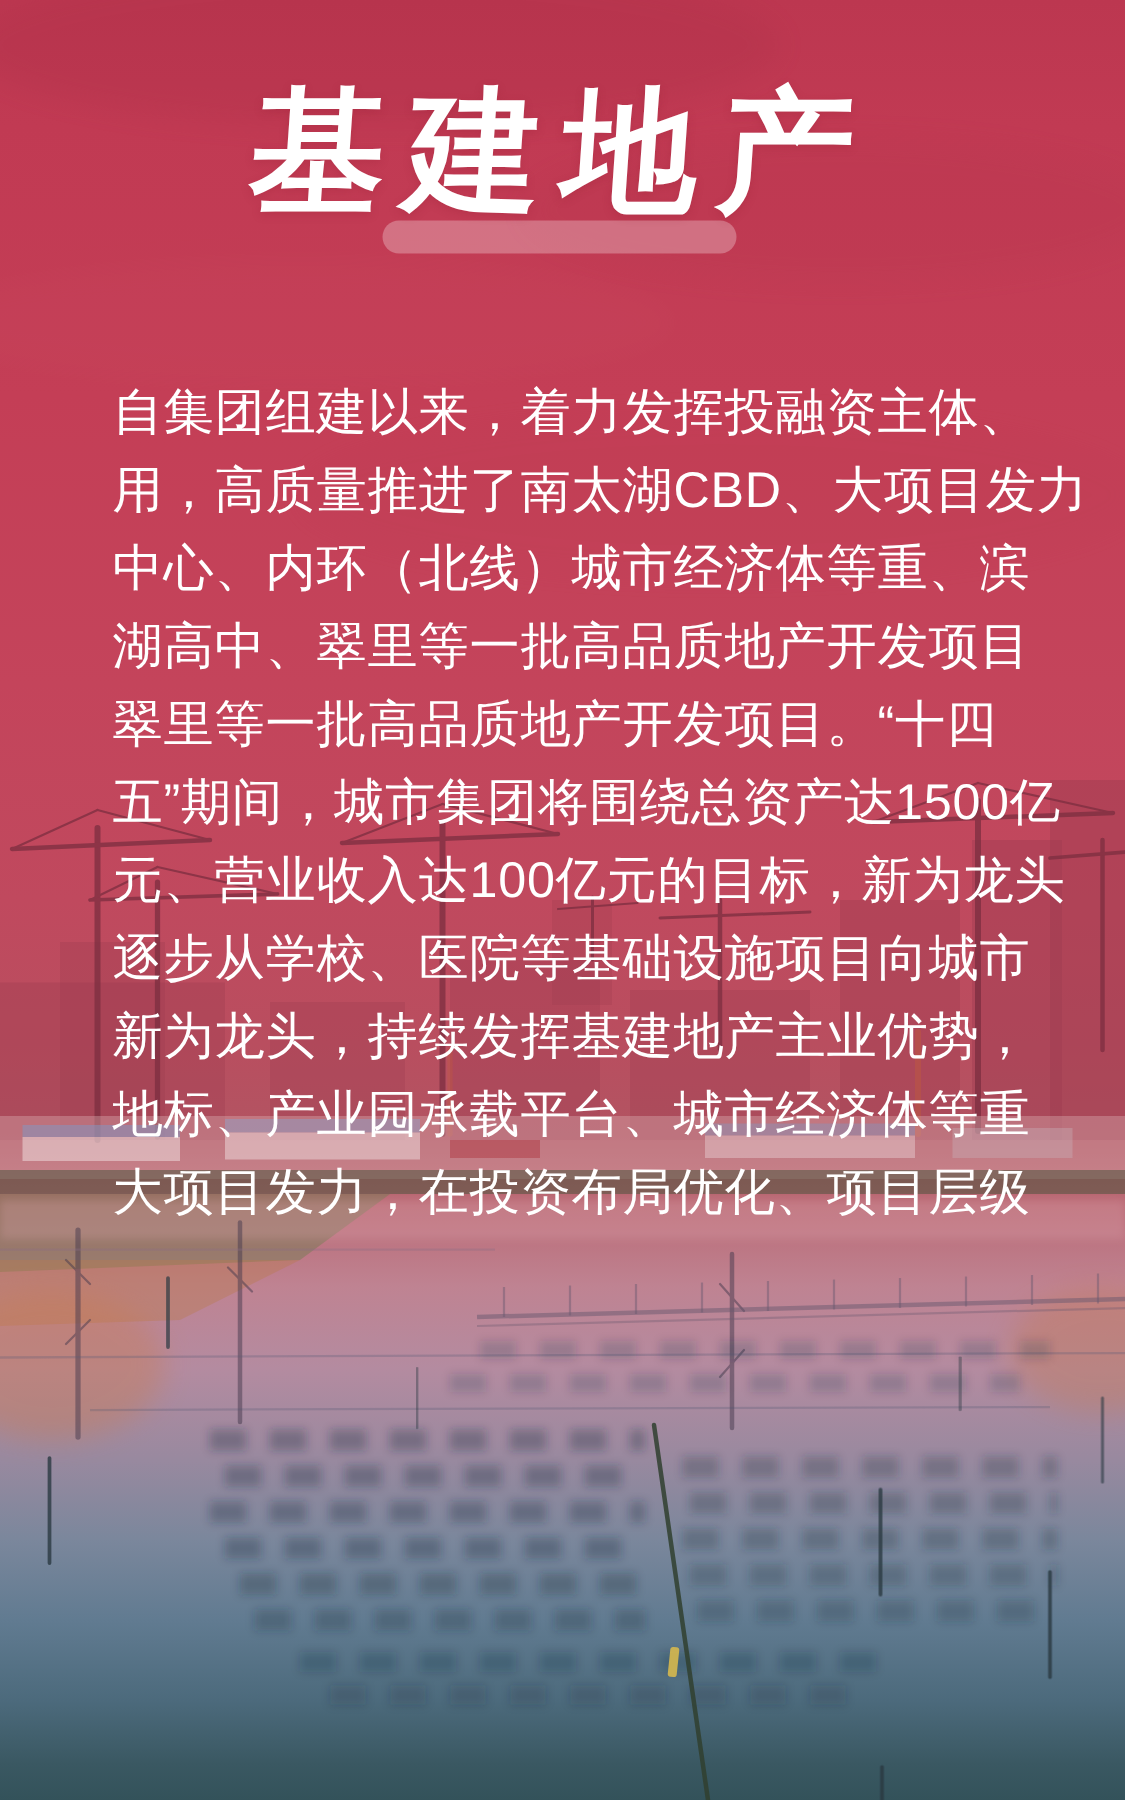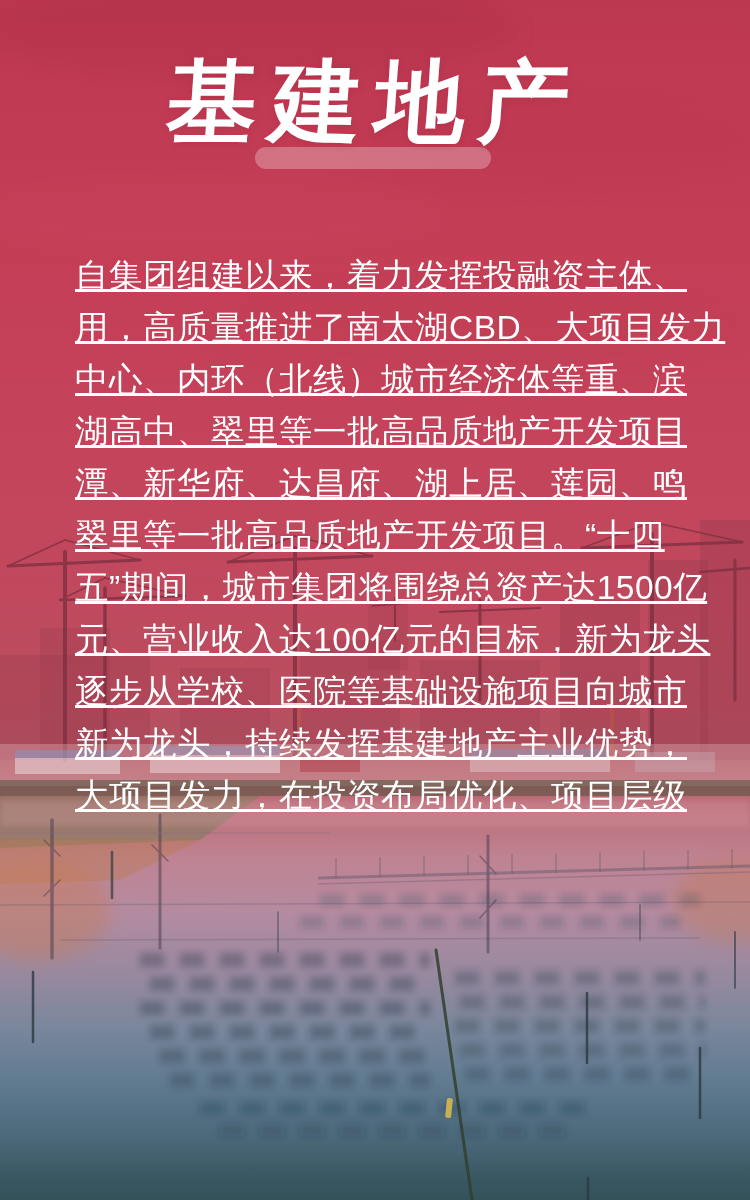--- a/index.html
+++ b/index.html
@@ -66,7 +66,6 @@
     letter-spacing:0.5px;
     color:#ffffff;
     white-space:nowrap;
-    text-decoration:underline;
   }
 </style>
 </head>

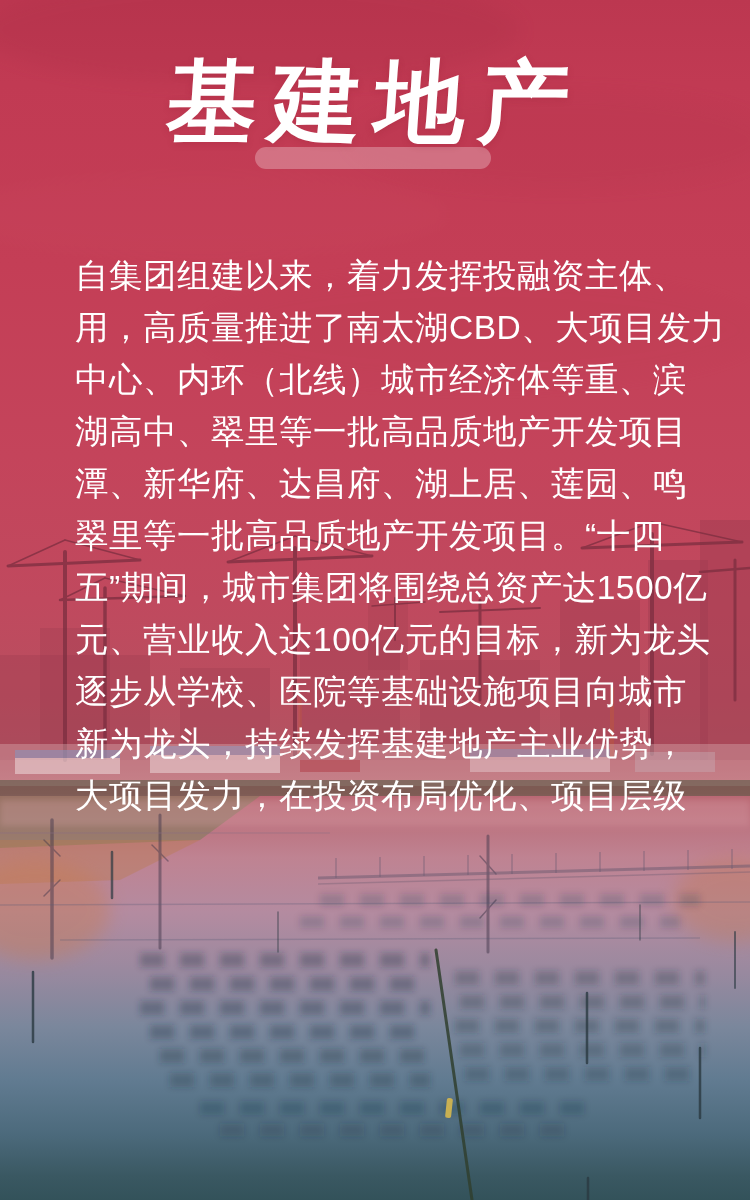--- a/index.html
+++ b/index.html
@@ -226,7 +226,6 @@
       <div class="line">用，高质量推进了南太湖CBD、大项目发力</div>
       <div class="line">中心、内环（北线）城市经济体等重、滨</div>
       <div class="line">湖高中、翠里等一批高品质地产开发项目</div>
-      <div class="line">潭、新华府、达昌府、湖上居、莲园、鸣</div>
       <div class="line">翠里等一批高品质地产开发项目。“十四</div>
       <div class="line">五”期间，城市集团将围绕总资产达1500亿</div>
       <div class="line">元、营业收入达100亿元的目标，新为龙头</div>

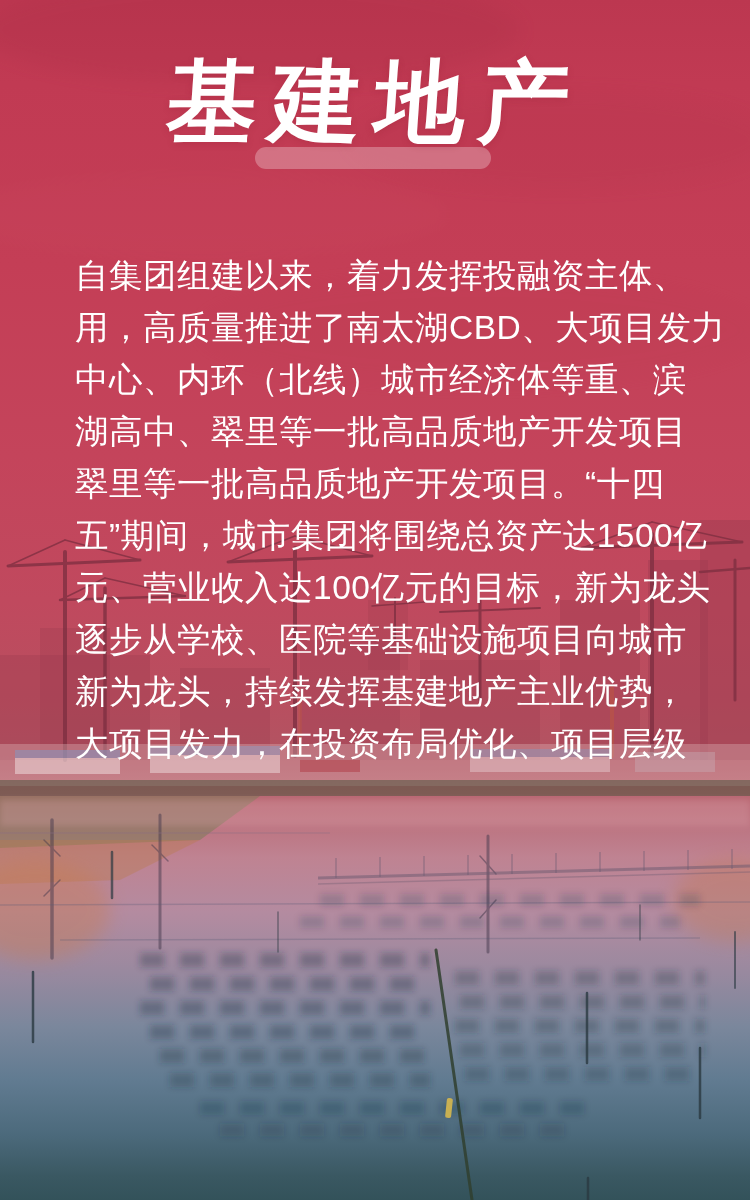--- a/index.html
+++ b/index.html
@@ -231,6 +231,7 @@
       <div class="line">元、营业收入达100亿元的目标，新为龙头</div>
       <div class="line">逐步从学校、医院等基础设施项目向城市</div>
       <div class="line">新为龙头，持续发挥基建地产主业优势，</div>
+      <div class="line">地标、产业园承载平台、城市经济体等重</div>
       <div class="line">大项目发力，在投资布局优化、项目层级</div>
     </div>
 

